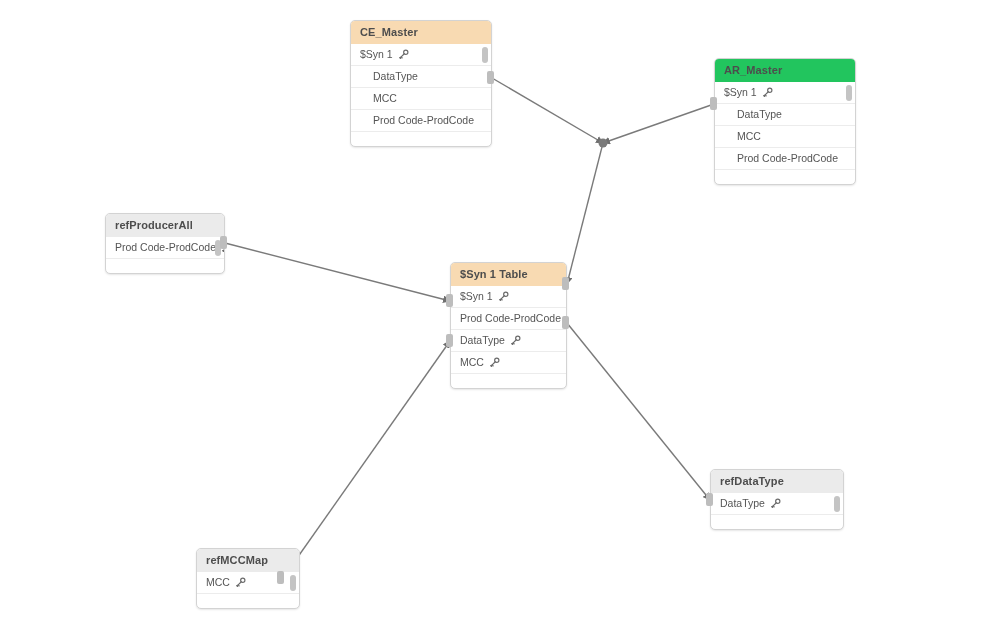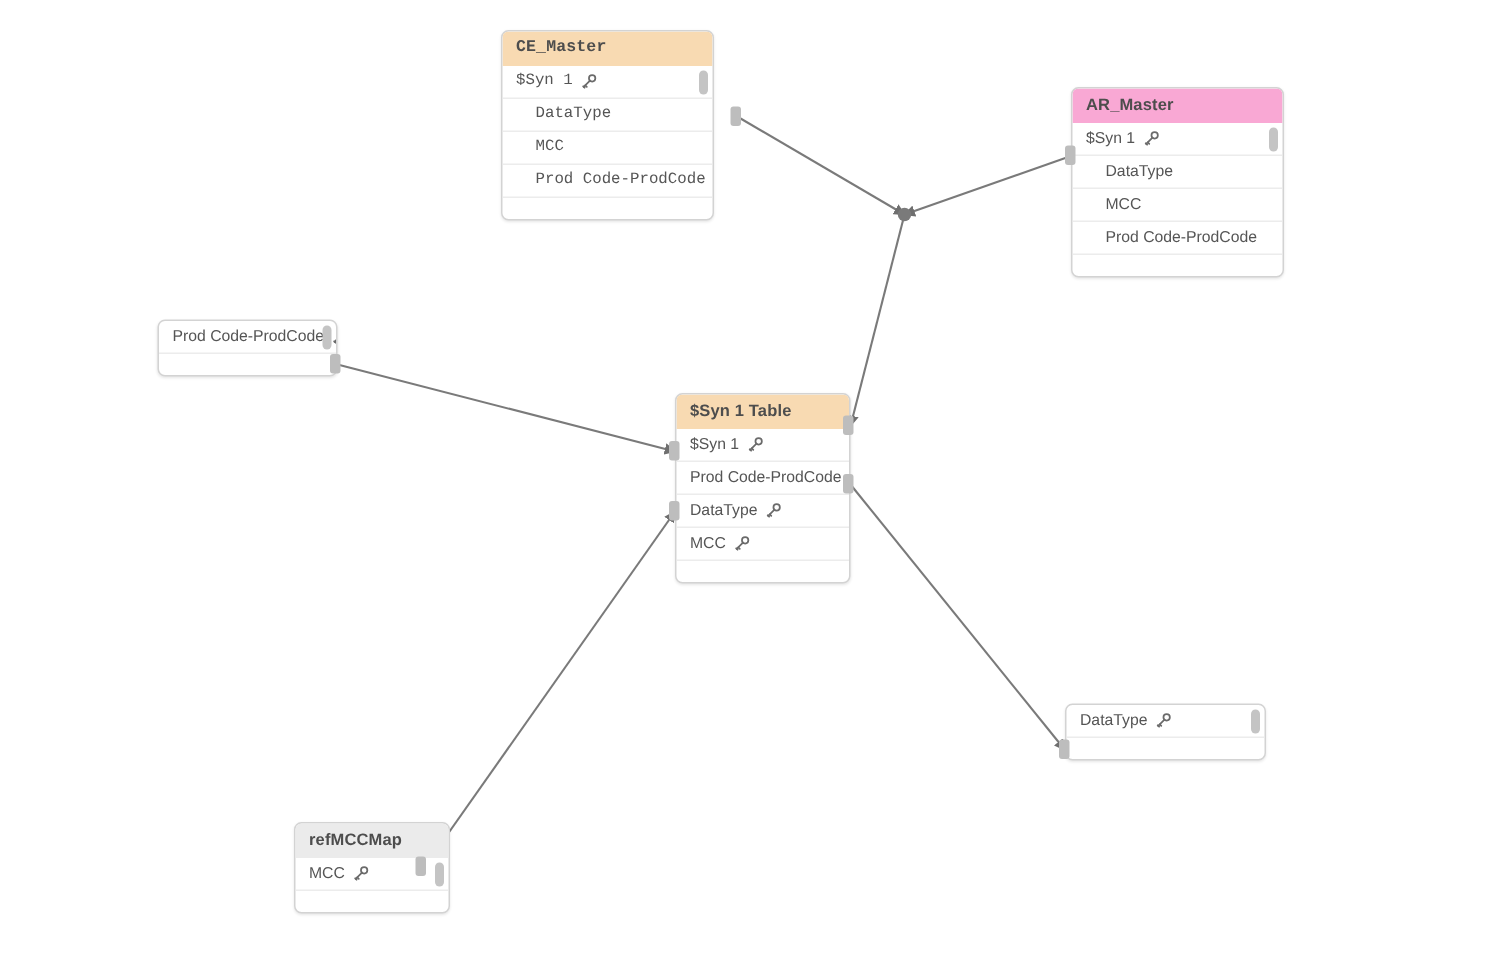--- a/index.html
+++ b/index.html
@@ -122,7 +122,7 @@
   </svg>
 
   <div id="nodes">
-      <div class="table-node" style="left: 334px; top: 20px; width: 142px; font-family: Liberation Mono, monospace;">
+      <div class="table-node" style="left: 350px; top: 20px; width: 142px;">
         <div class="table-header hdr-peach">CE_Master</div>
         <div class="table-body">
           <div class="field-row no-sep">

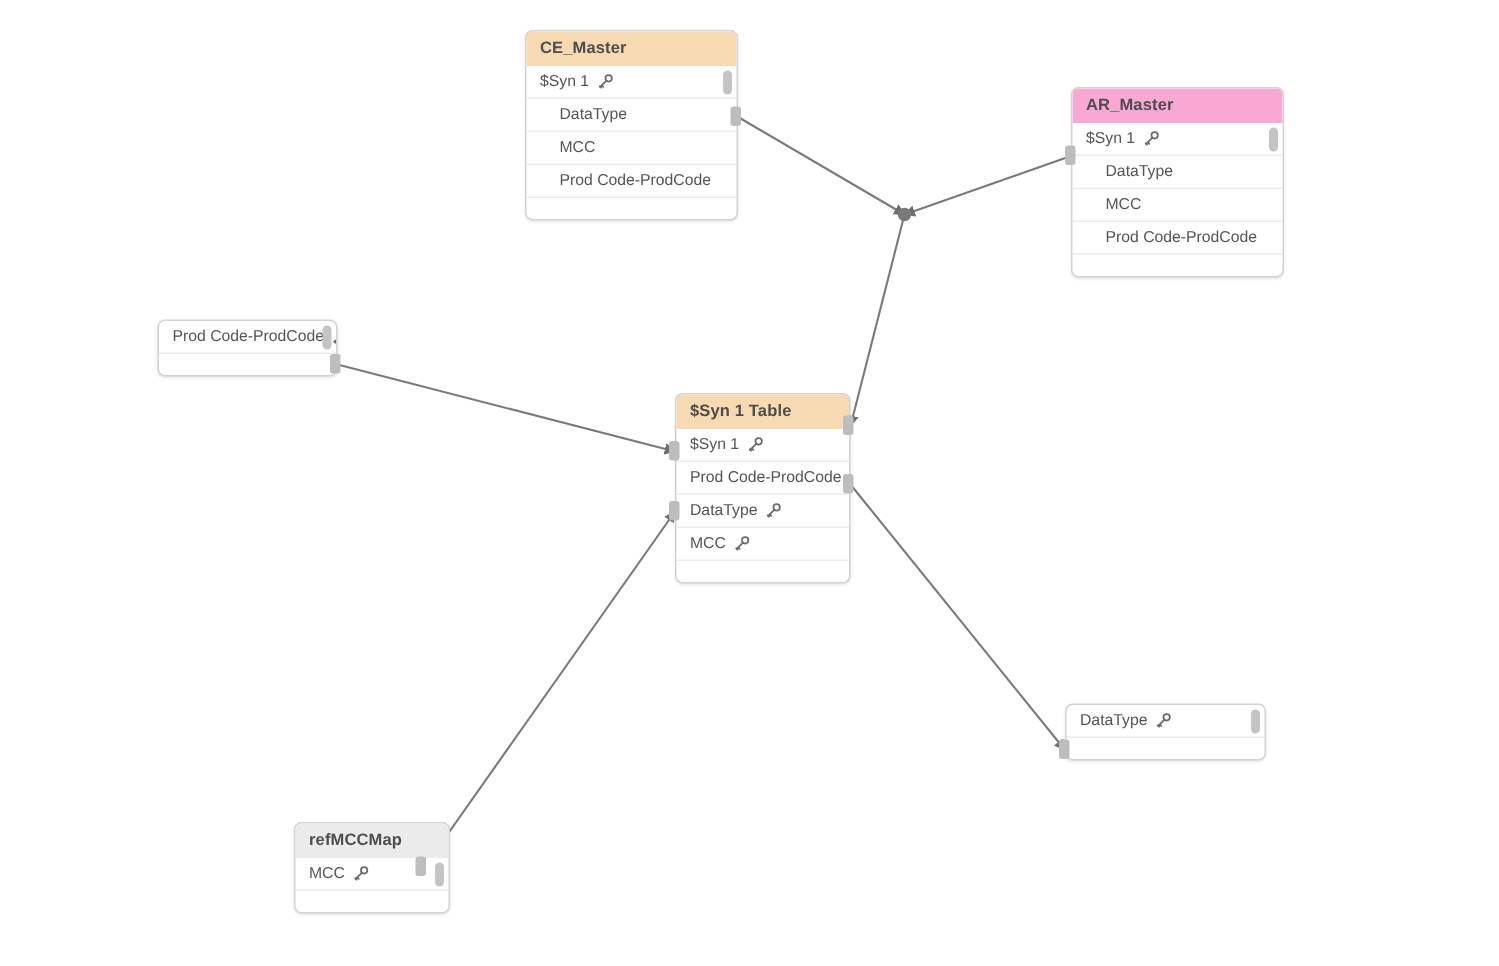--- a/index.html
+++ b/index.html
@@ -50,7 +50,7 @@
     overflow: hidden;
   }
   .hdr-peach { background: #f8dab2; }
-  .hdr-orange { background: #f9a8d4; }
+  .hdr-orange { background: #22c55e; }
   .hdr-grey { background: #ebebeb; }
   .table-body {
     position: relative;

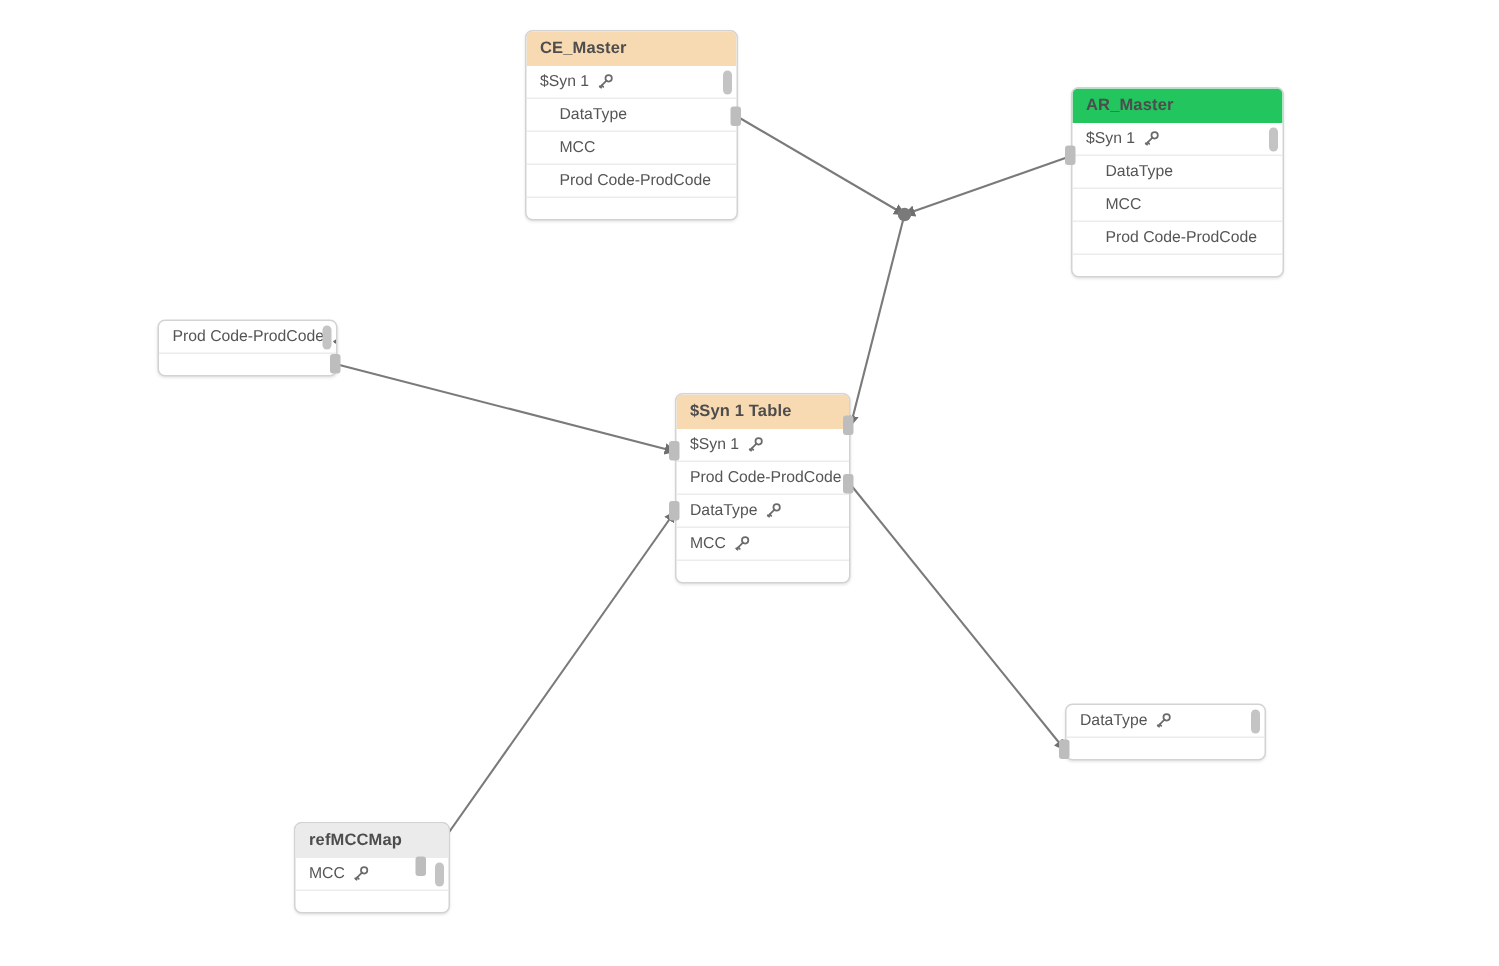--- a/index.html
+++ b/index.html
@@ -239,6 +239,7 @@
         </div>
       </div>
       <div class="table-node" style="left: 105px; top: 213px; width: 120px;">
+        <div class="table-header hdr-grey">refProducerAll</div>
         <div class="table-body">
           <div class="field-row no-sep">
             <span class="field-label">Prod Code-ProdCode</span>

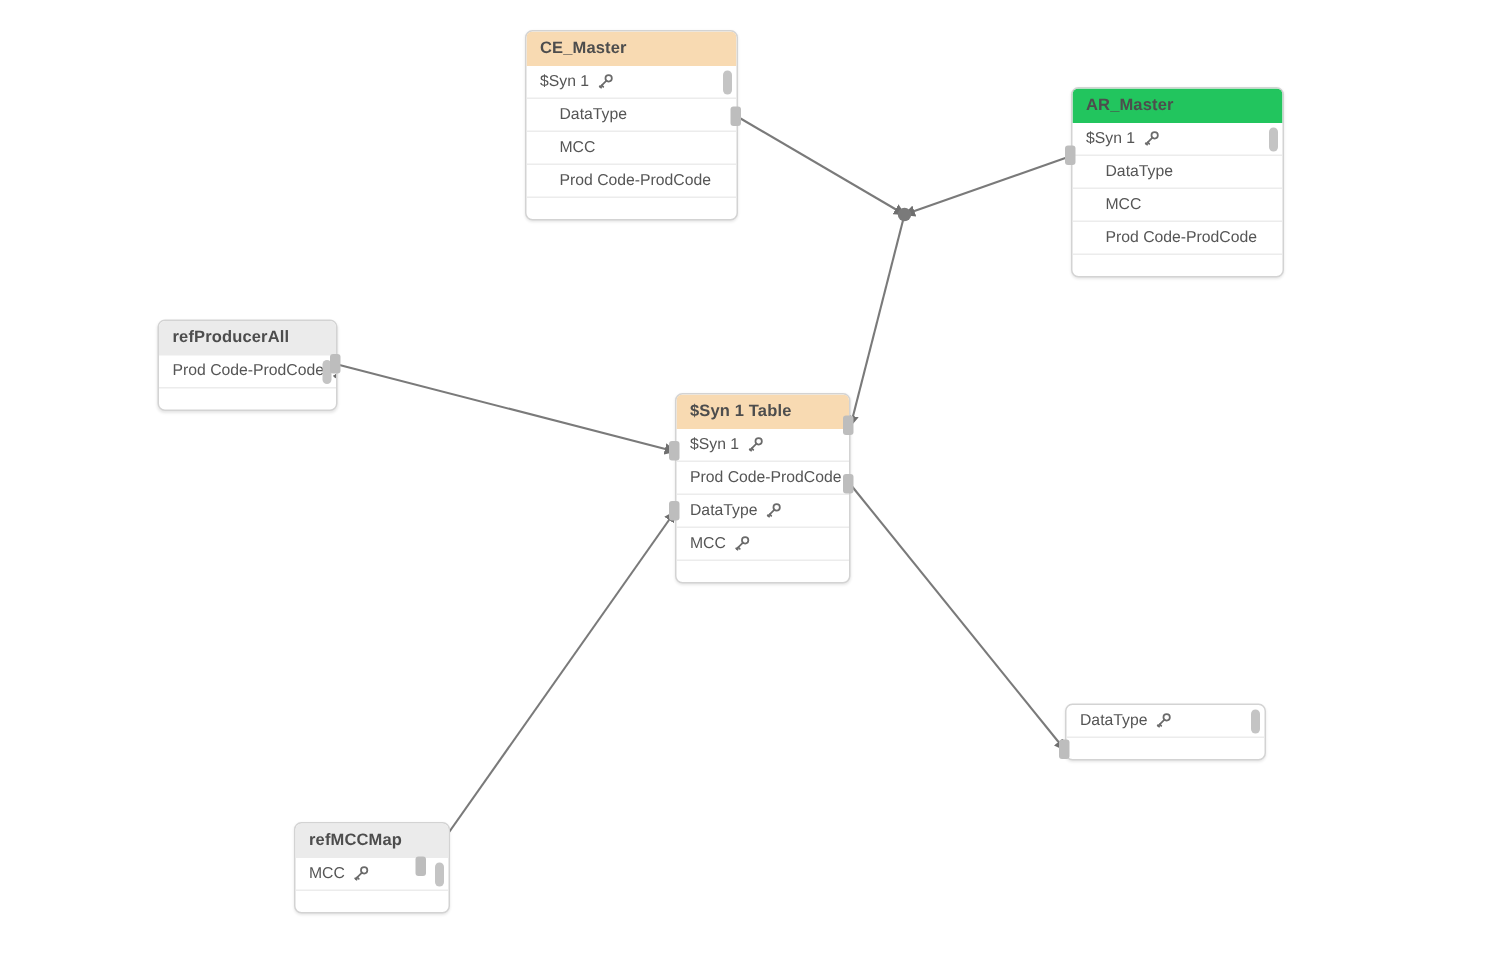--- a/index.html
+++ b/index.html
@@ -259,6 +259,7 @@
         </div>
       </div>
       <div class="table-node" style="left: 710px; top: 469px; width: 134px;">
+        <div class="table-header hdr-grey">refDataType</div>
         <div class="table-body">
           <div class="field-row no-sep">
             <span class="field-label">DataType</span>

